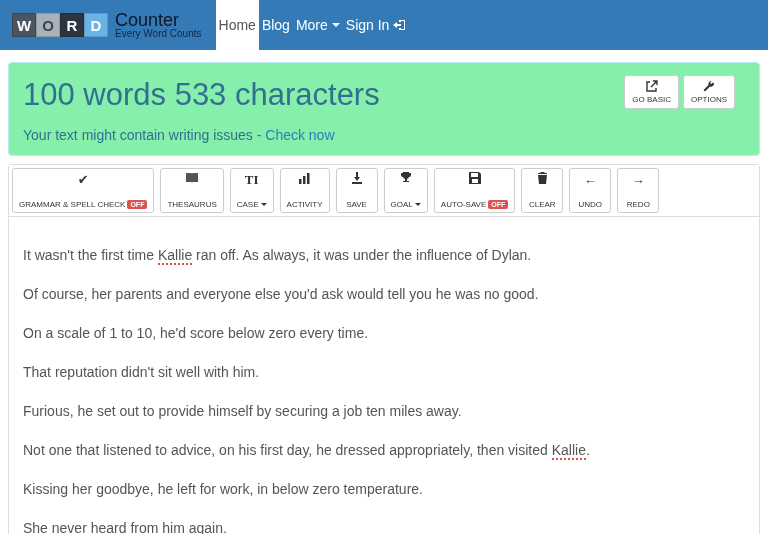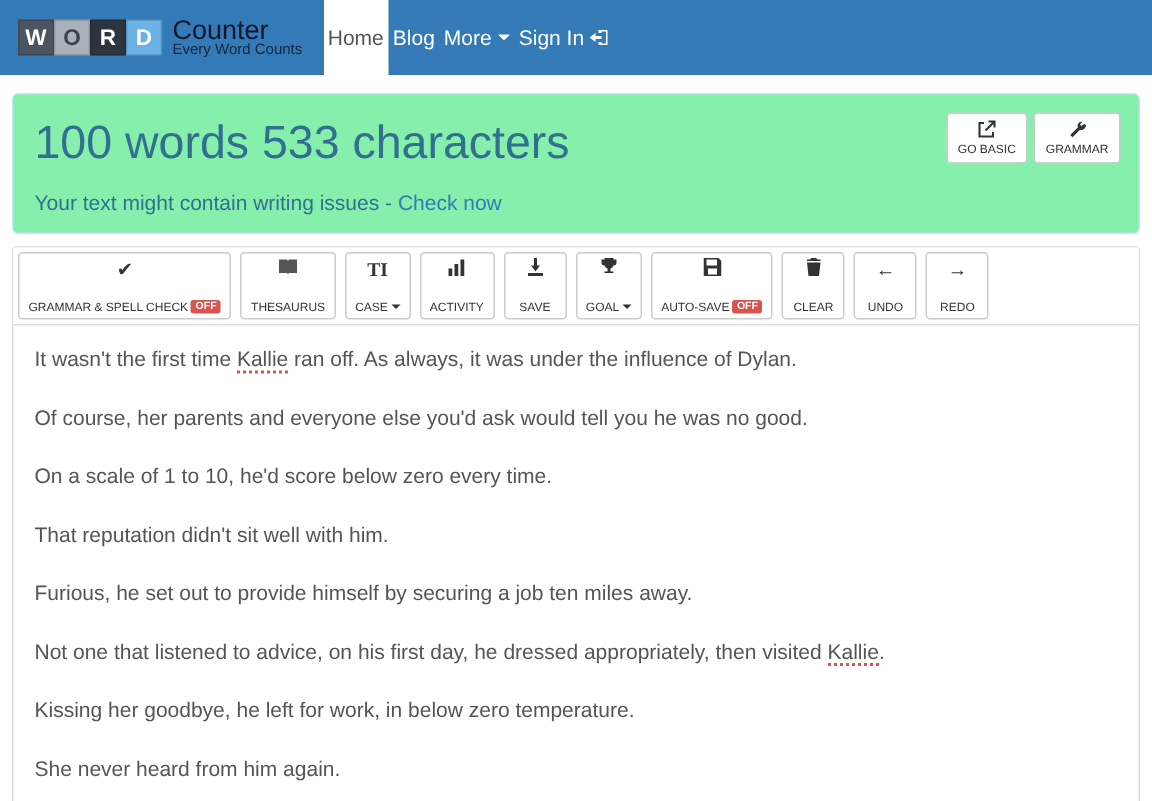--- a/index.html
+++ b/index.html
@@ -19,7 +19,7 @@
 .panel h1{font-size:31px;font-weight:500;color:#31708f;margin-bottom:14px}
 .panel-sub{font-size:14px}
 .panel a{color:#337ab7;text-decoration:none}
-.panel-btns{position:absolute;top:12px;right:12px;display:flex;gap:4px}
+.panel-btns{position:absolute;top:12px;right:24px;display:flex;gap:4px}
 .pbtn{background:#fff;border:1px solid #ccc;border-radius:3px;padding:4px 7px;text-align:center;font-size:8px;color:#333;cursor:pointer;min-width:44px}
 .pbtn-icon{font-size:13px;display:block;margin-bottom:2px}
 .editor{margin:8px 8px 0;border:1px solid #ddd;border-radius:3px}

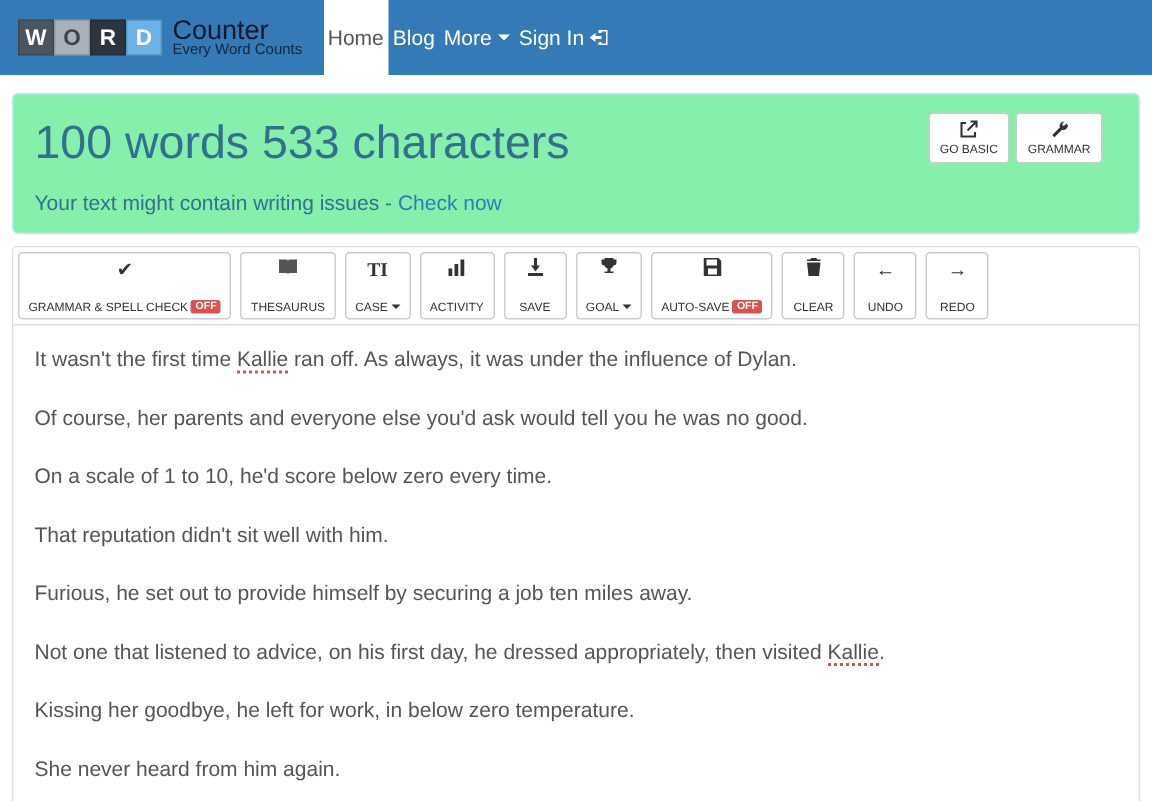--- a/index.html
+++ b/index.html
@@ -87,7 +87,7 @@
             <path d="M12 3.5a3 3 0 01-4 3L3 11.5 1.5 10l5-5a3 3 0 013-4l-1.5 2 1 1 2-1.5z"></path>
           </svg>
       </span>
-      <span>GRAMMAR</span>
+      <span>OPTIONS</span>
     </div>
   </div>
 </div>

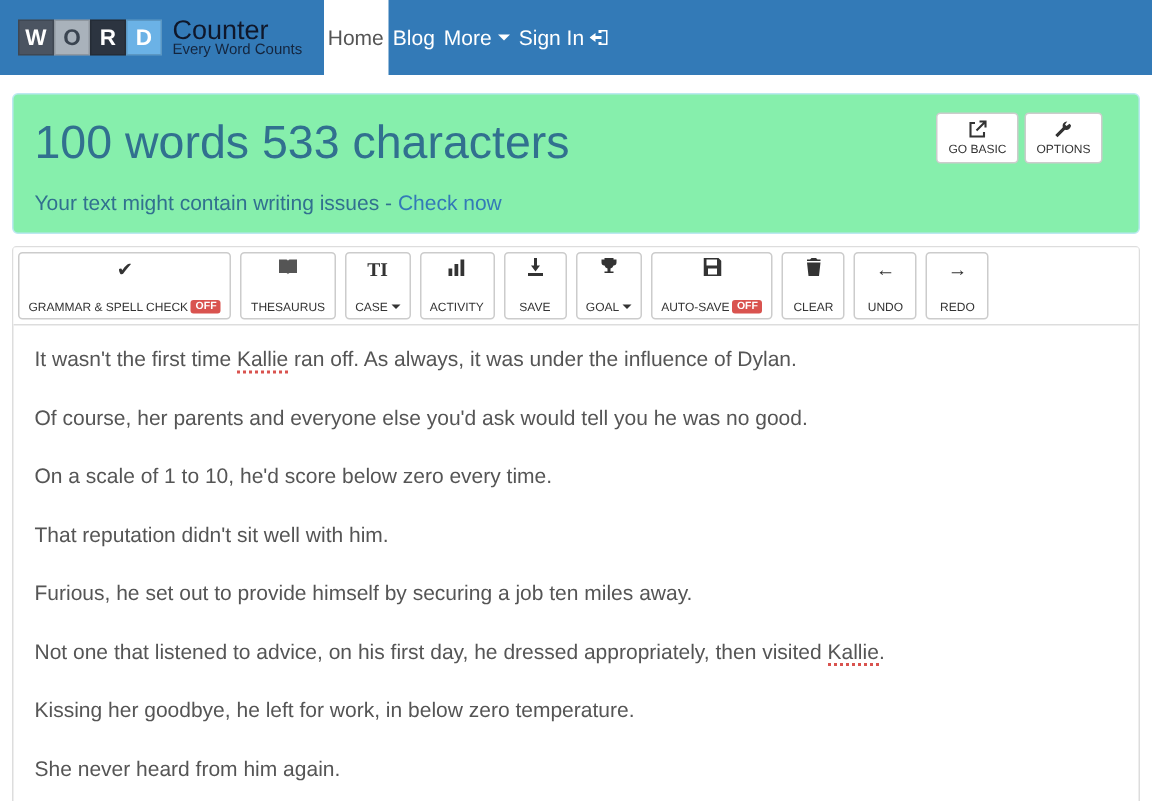--- a/index.html
+++ b/index.html
@@ -30,7 +30,7 @@
 .badge-off{background:#d9534f;color:#fff;font-size:7px;padding:1px 3px;border-radius:2px;font-weight:bold}
 .tcaret{display:inline-block;width:0;height:0;border-top:3px solid #333;border-left:3px solid transparent;border-right:3px solid transparent;vertical-align:middle}
 .textarea{padding:12px 14px;font-size:14px;color:#555;min-height:270px;line-height:1.5}
-.textarea p{margin:0 0 18px}
+.textarea p{margin:16px 0 18px}
 .spell{border-bottom:2px dotted #d9534f}
 .signin-icon{margin-left:4px}
 svg{display:block}

